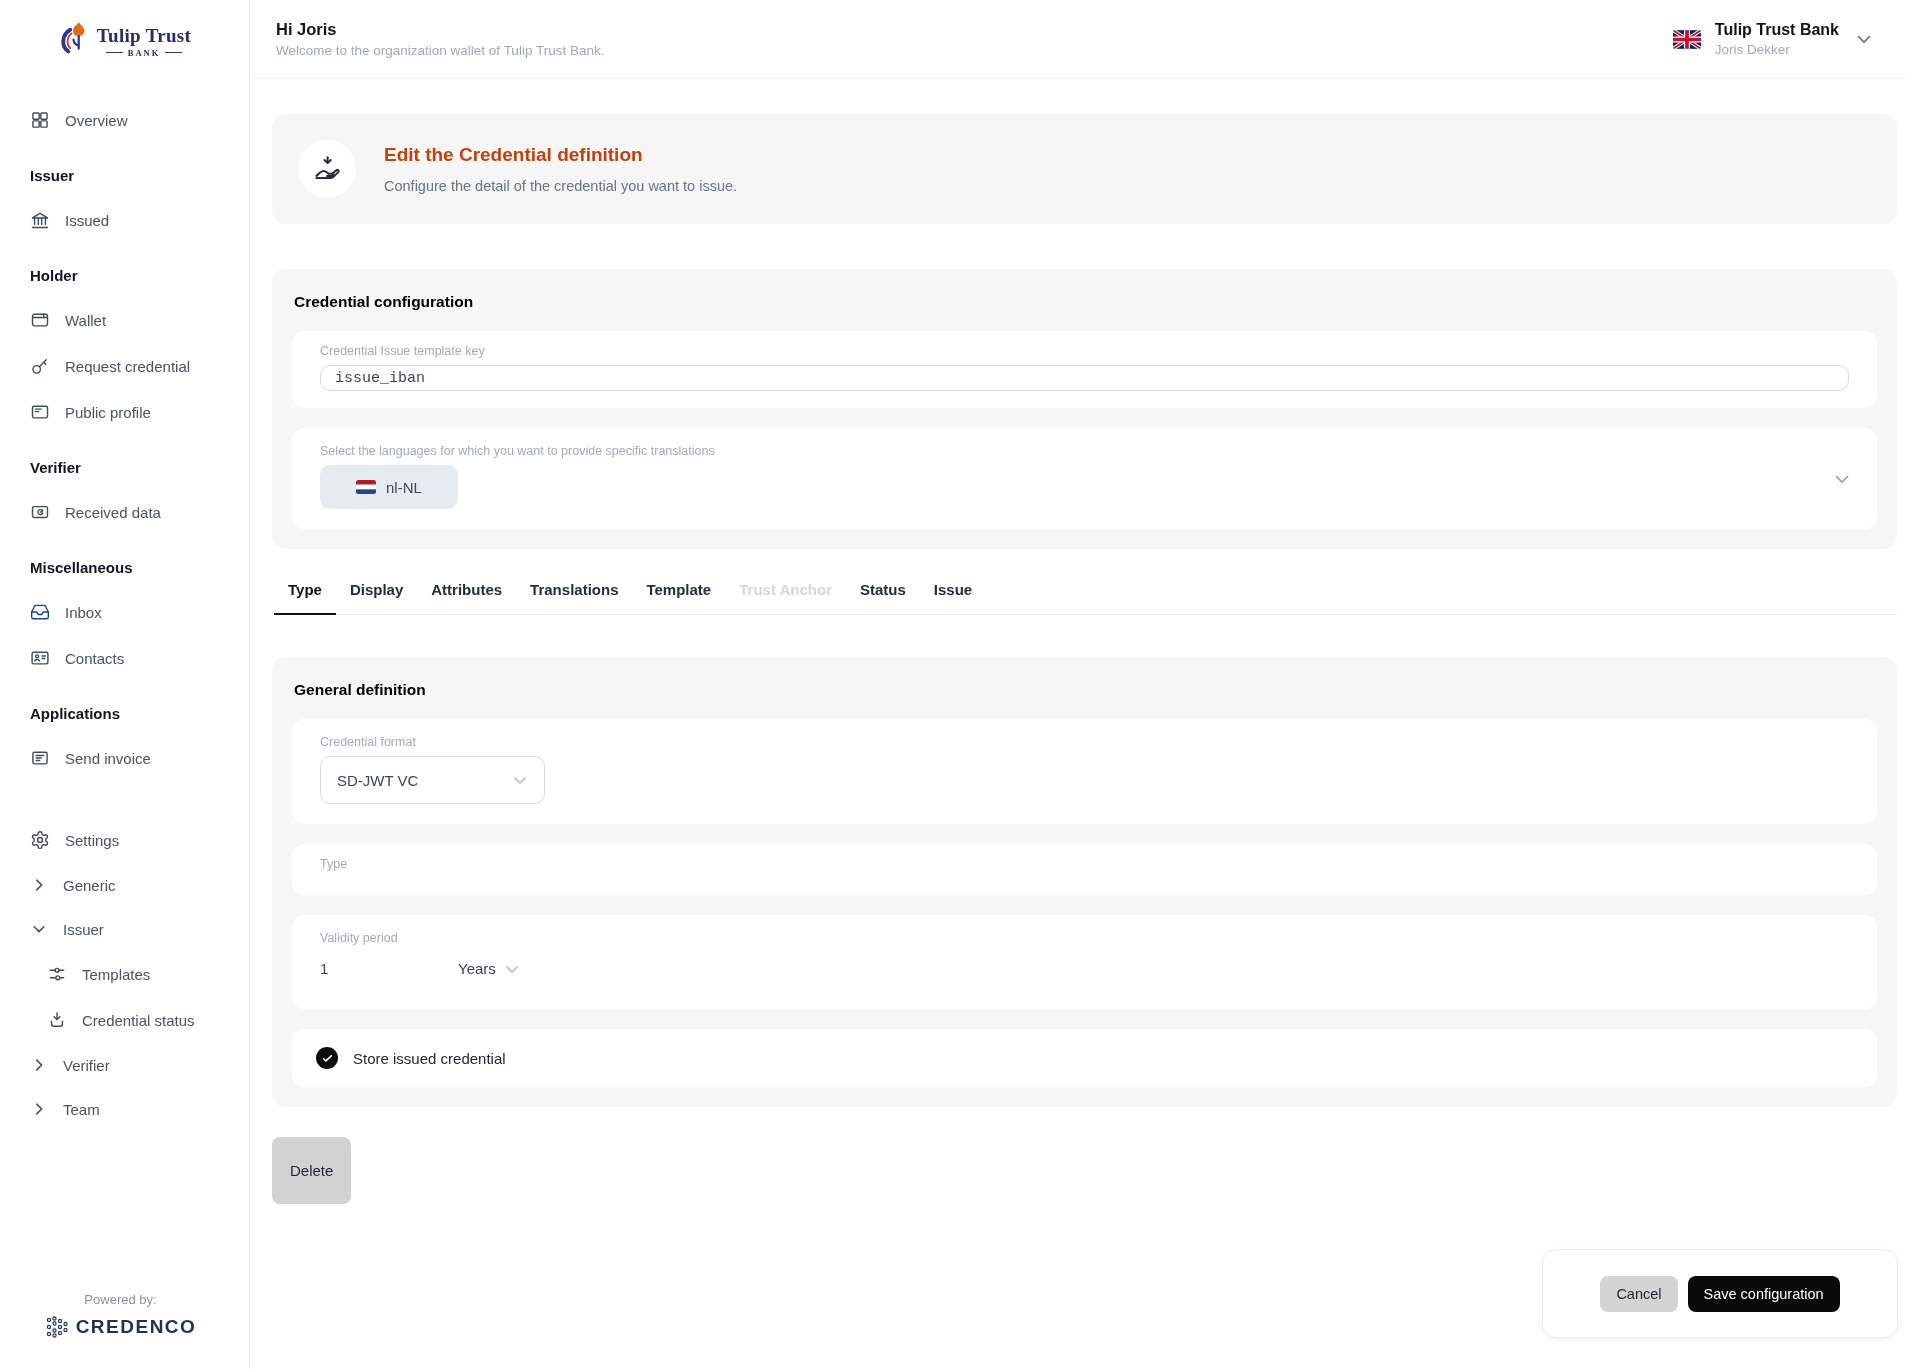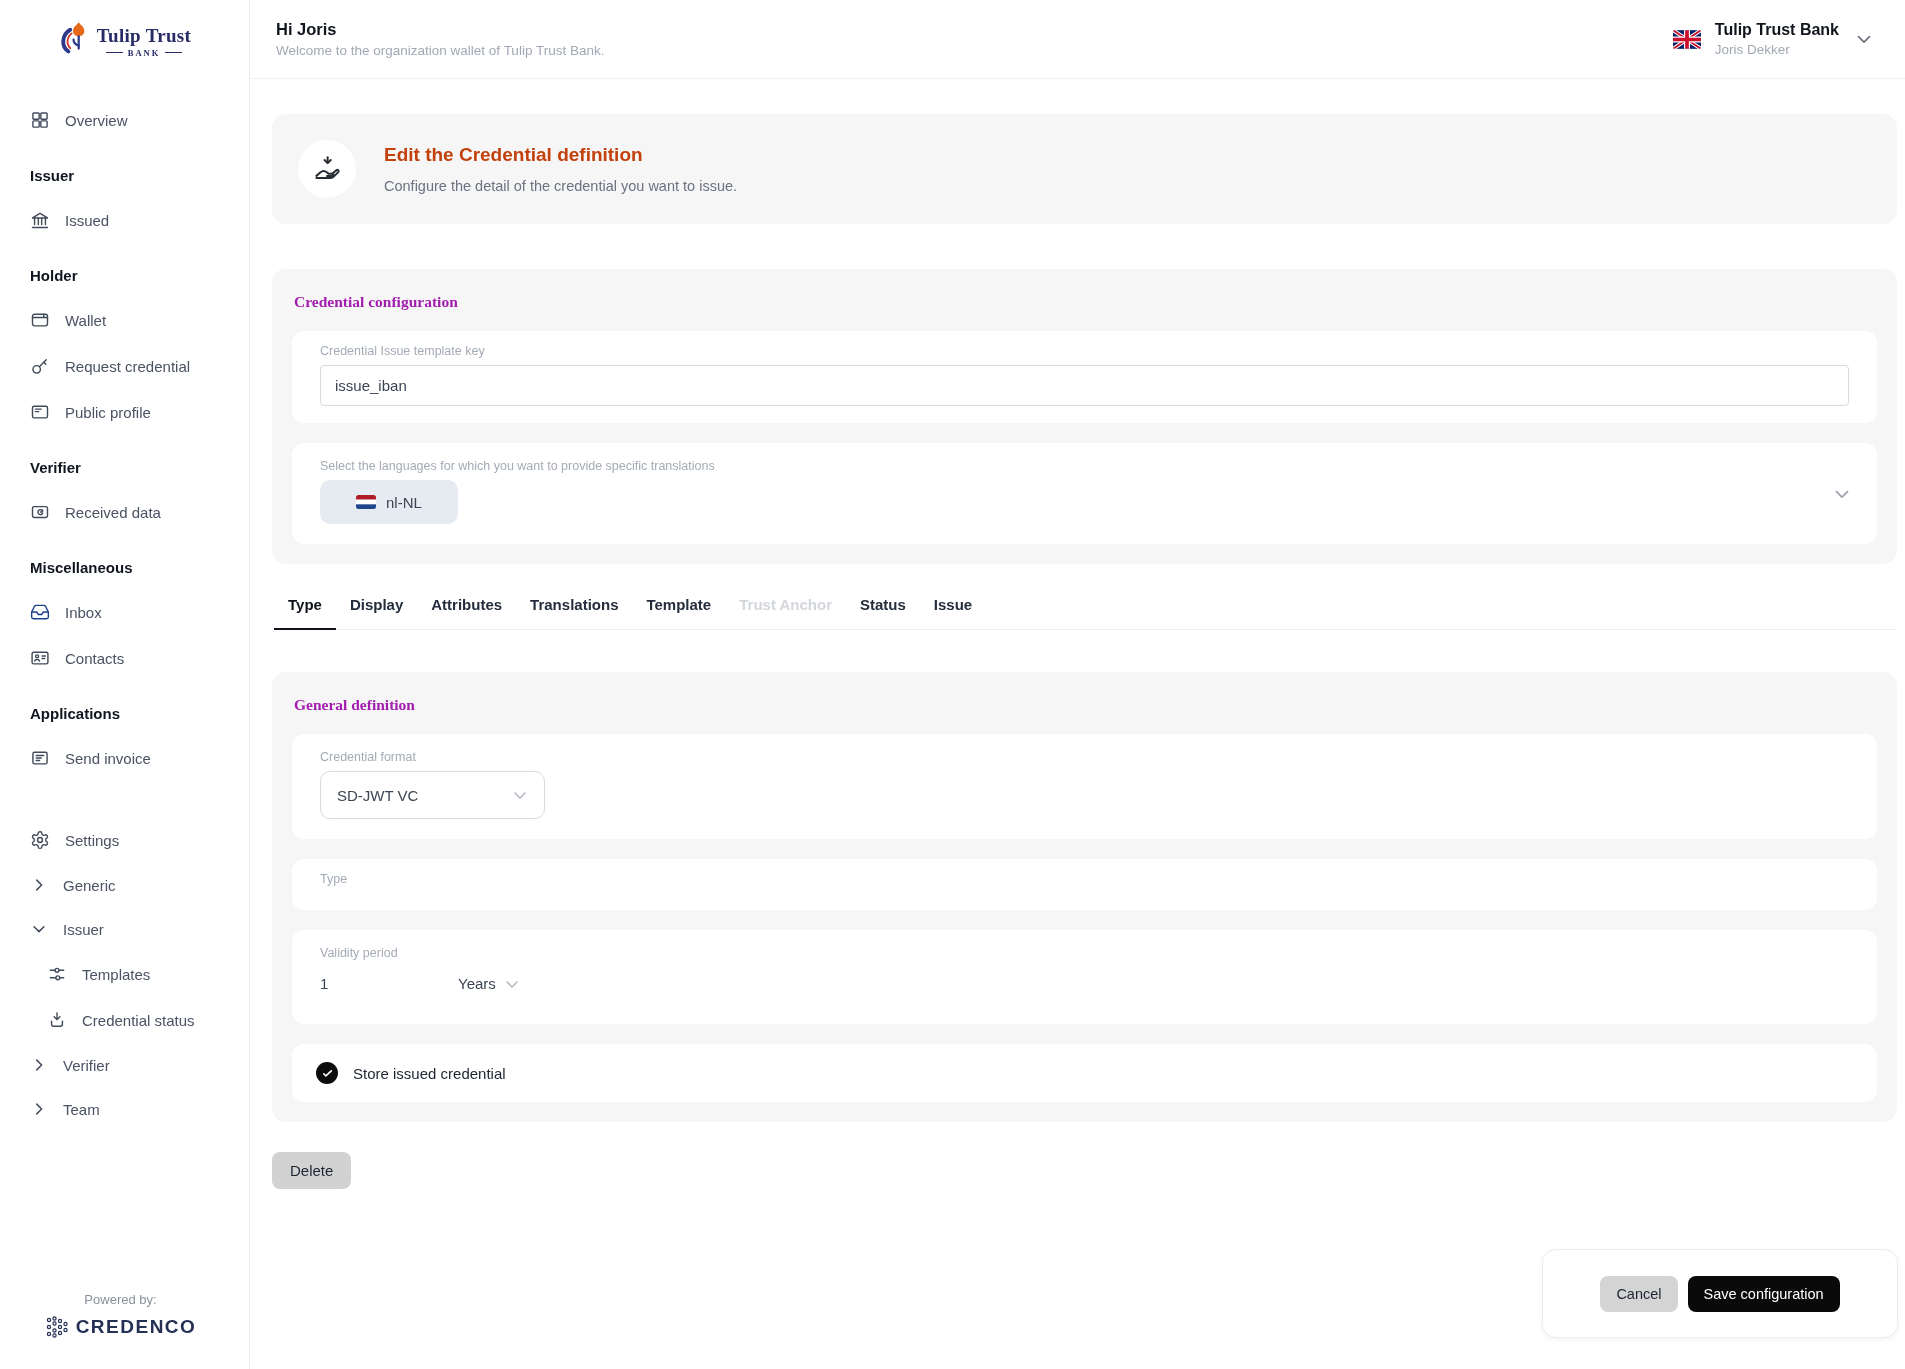--- a/index.html
+++ b/index.html
@@ -53,7 +53,7 @@
 
   .gray-card { background:#f6f6f7; border-radius:14px; padding:24px 20px 20px; }
   .config-card { margin-top:45px; }
-  .section-title { font-size:15.5px; font-weight:700; color:#a21caf; padding-left:2px;font-family:Liberation Serif, serif; }
+  .section-title { font-size:15.5px; font-weight:700; color:#000000; padding-left:2px; }
   .white-card { background:#fff; border-radius:12px; padding:13px 28px 17px; margin-top:20px; position:relative; }
   .field-label { font-size:12.5px; color:#a4abb5; margin-bottom:7px; }
   .text-input { display:block; width:100%; height:41px; border:1px solid #d7dade; border-radius:4px;

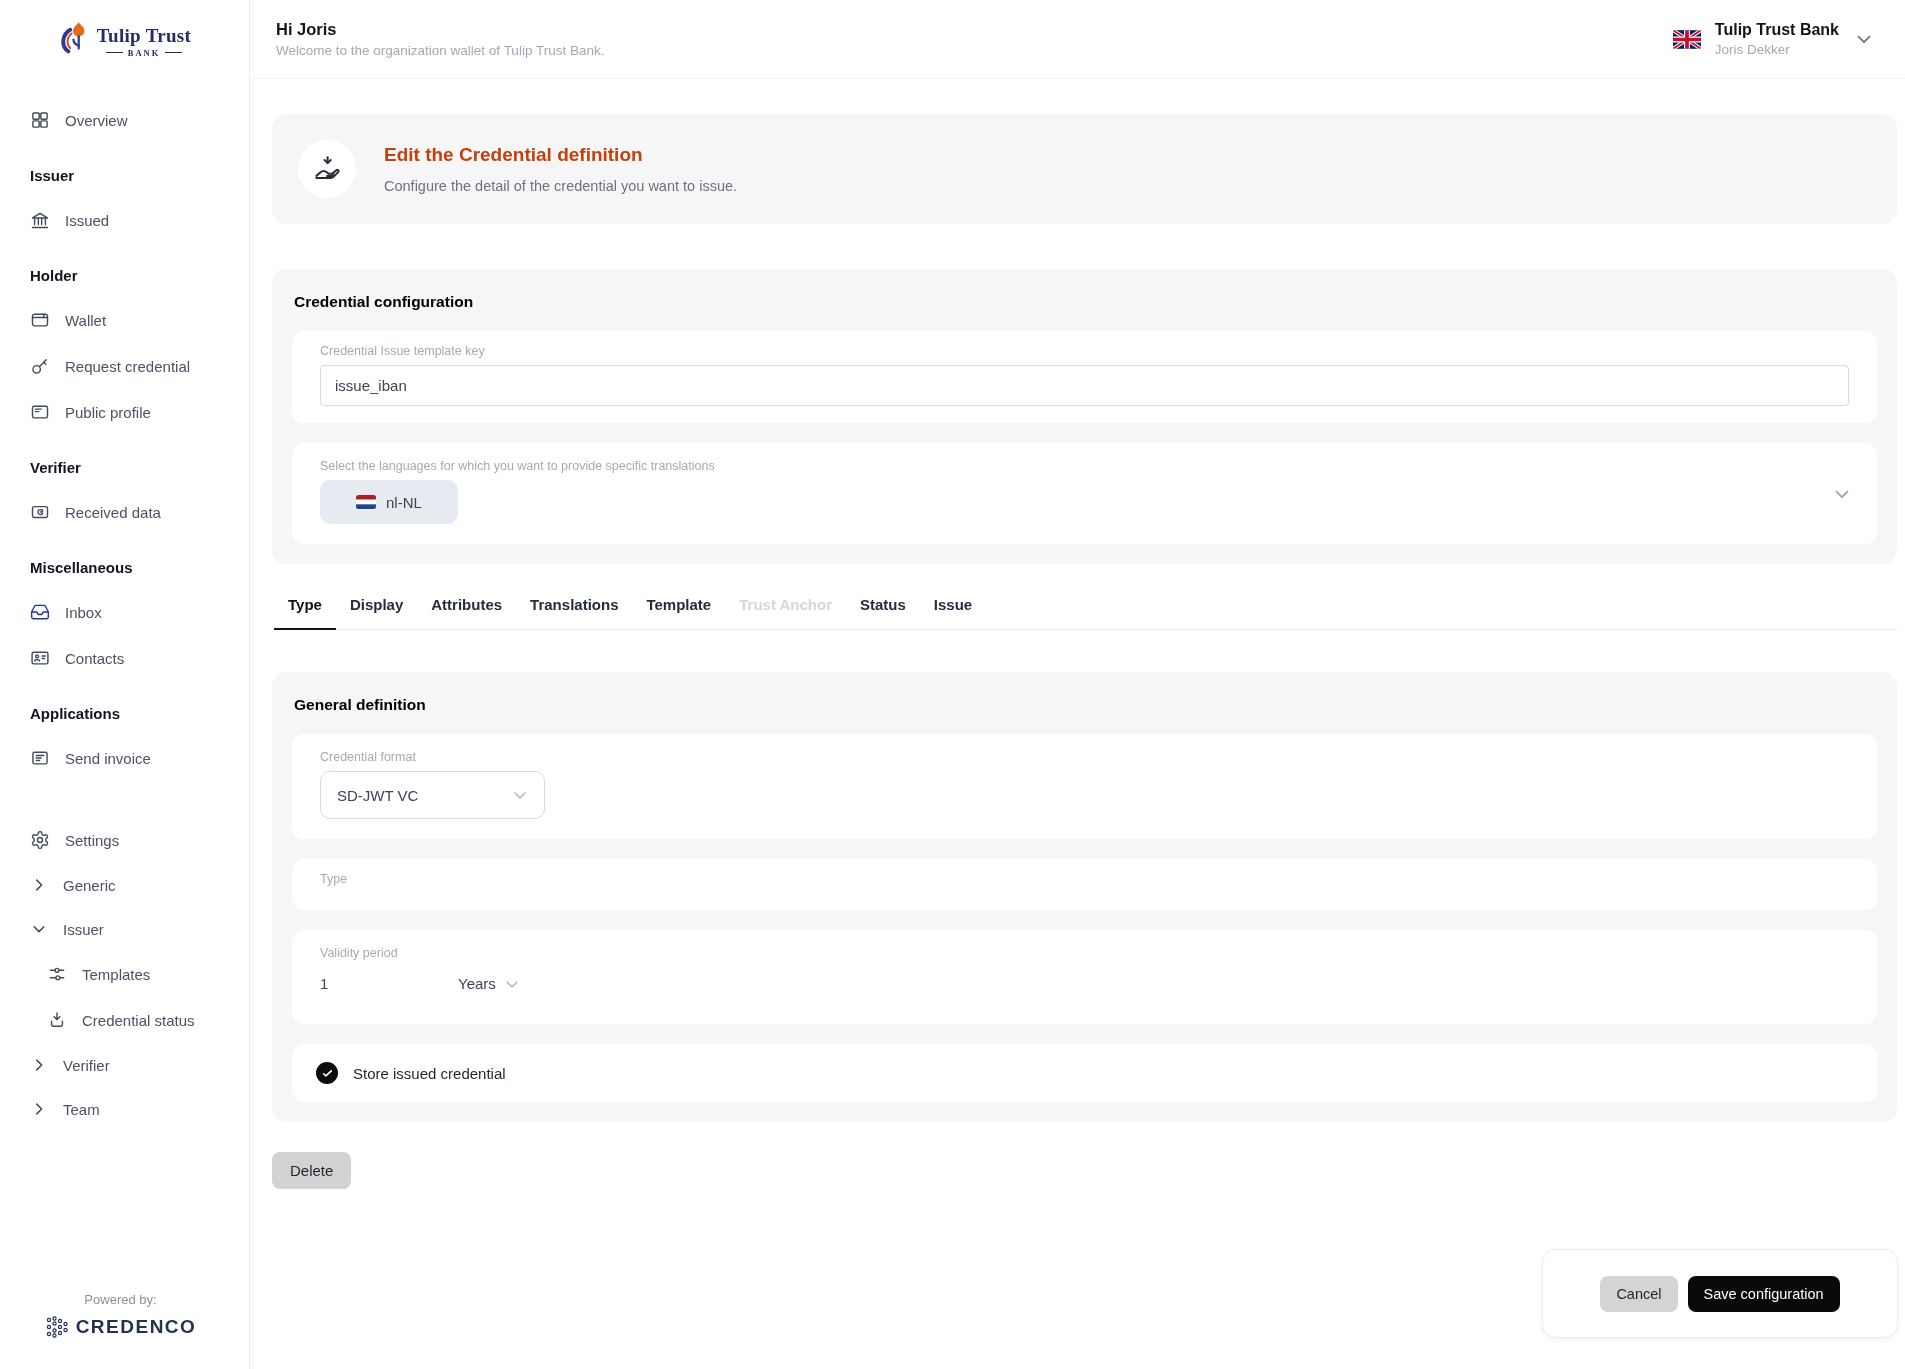--- a/index.html
+++ b/index.html
@@ -56,9 +56,9 @@
   .section-title { font-size:15.5px; font-weight:700; color:#000000; padding-left:2px; }
   .white-card { background:#fff; border-radius:12px; padding:13px 28px 17px; margin-top:20px; position:relative; }
   .field-label { font-size:12.5px; color:#a4abb5; margin-bottom:7px; }
-  .text-input { display:block; width:100%; height:41px; border:1px solid #d7dade; border-radius:4px;
+  .text-input { display:block; width:100%; height:26px; border:1px solid #d7dade; border-radius:10px;
     padding:0 14px; font-size:15px; color:#3c4554; background:#fff; outline:none;
-    font-family:Liberation Sans, sans-serif; }
+    font-family:Liberation Mono, monospace; }
   .lang-card { padding:16px 28px 20px; }
   .chip { display:inline-flex; align-items:center; gap:10px; height:44px; padding:0 36px;
     background:#e6ebf2; border-radius:10px; font-size:15px; color:#3c4554; cursor:pointer; }

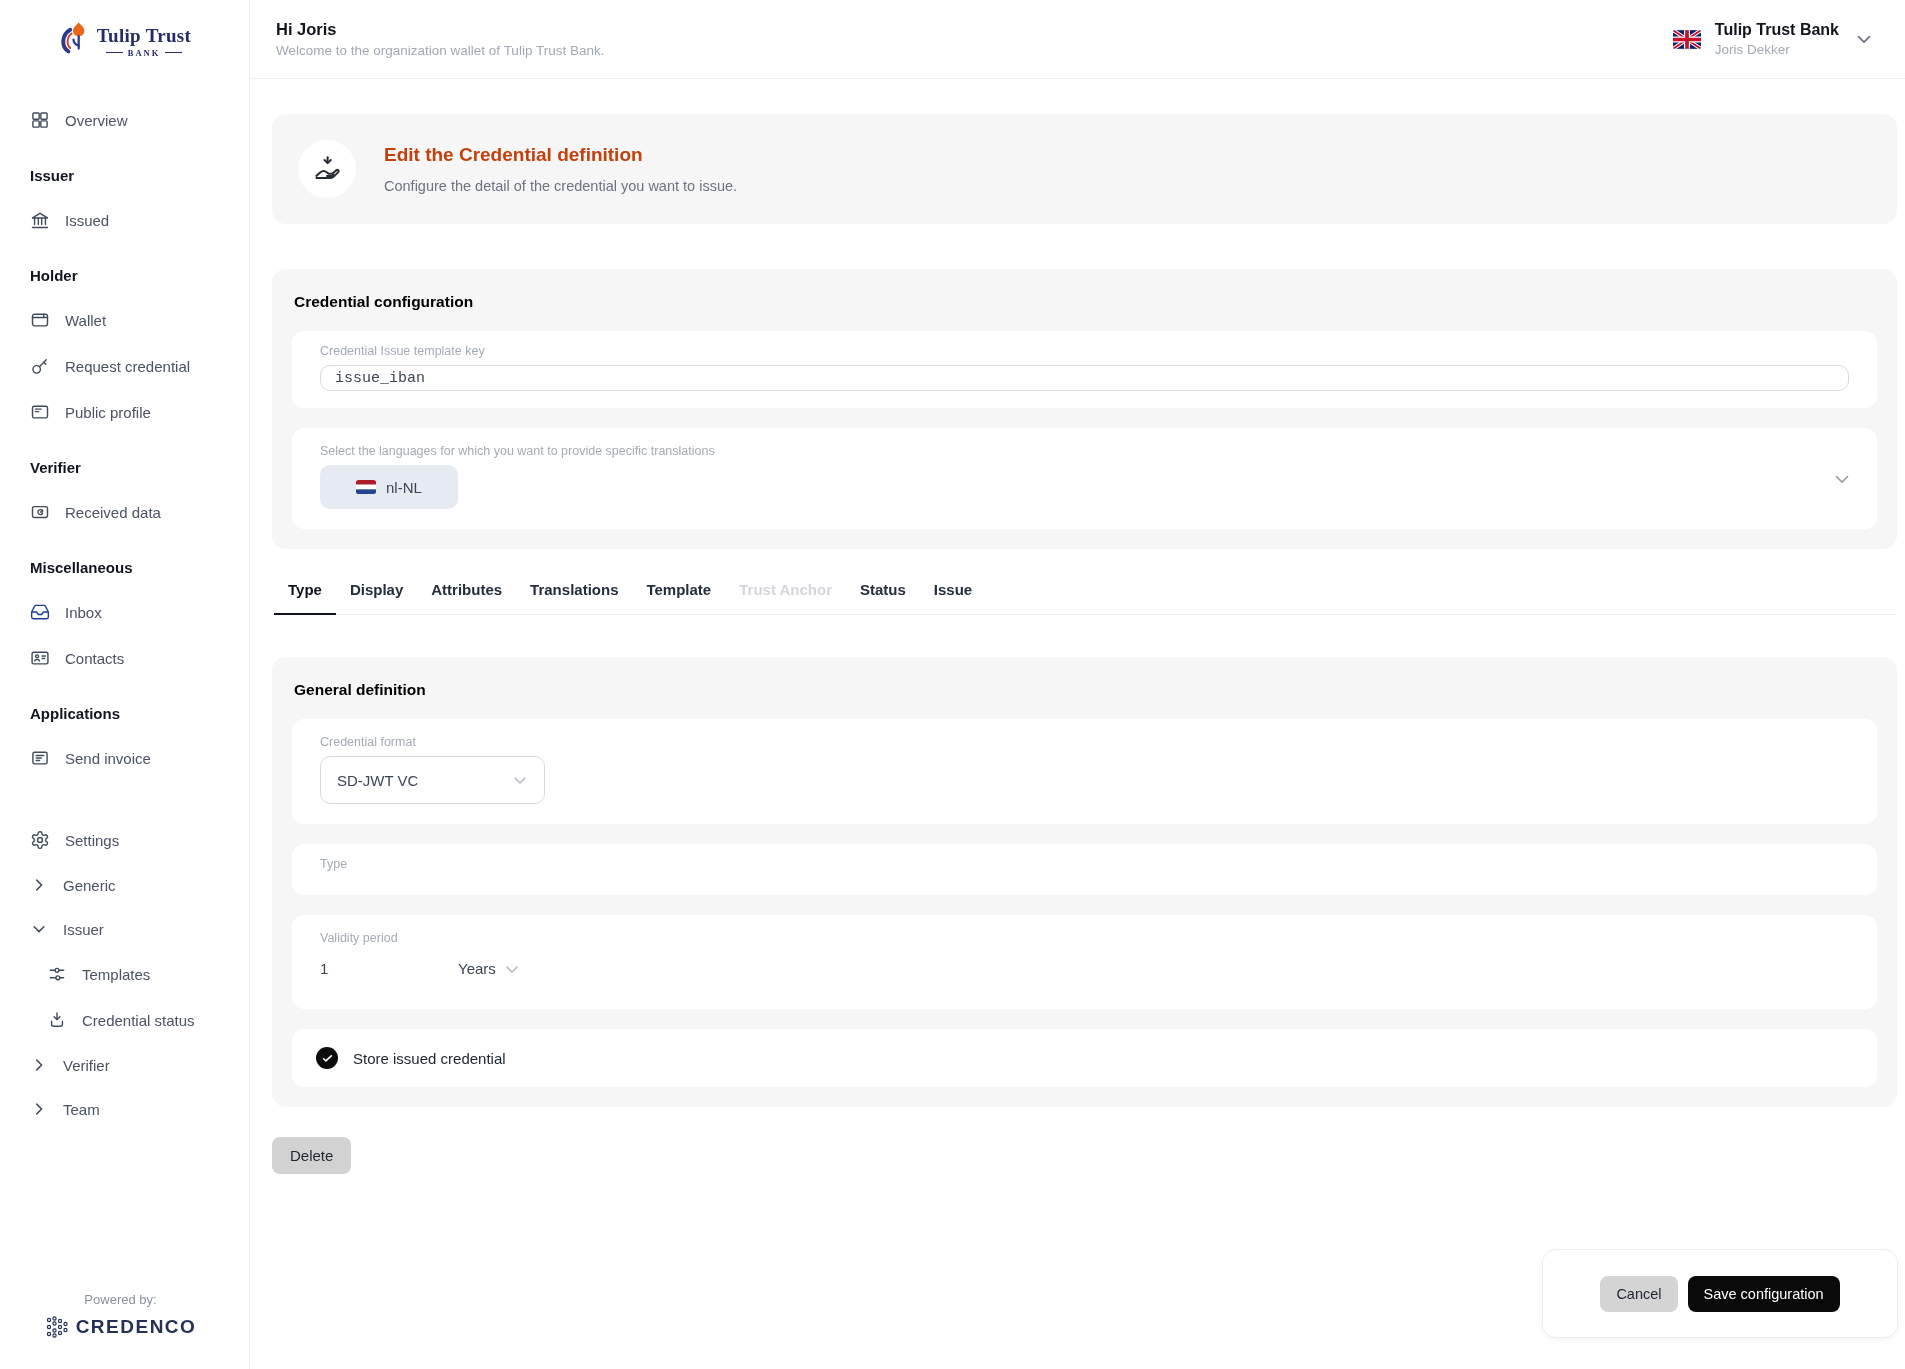--- a/index.html
+++ b/index.html
@@ -89,7 +89,7 @@
 
   
   .delete-btn { margin-top:30px; background:#d2d2d2; color:#1d2430; border:none; border-radius:8px;
-    padding:10px 18px; font-size:15px; cursor:pointer; font-family:"Liberation Sans","DejaVu Sans",sans-serif; }
+    padding:25px 18px; font-size:15px; cursor:pointer; font-family:"Liberation Sans","DejaVu Sans",sans-serif; }
   .action-bar { position:fixed; right:7px; bottom:31px; width:356px; height:89px; background:#fff;
     border:1px solid #ececee; border-radius:14px; box-shadow:0 2px 6px rgba(16,24,40,.05);
     display:flex; align-items:center; justify-content:center; gap:10px; z-index:10; }

